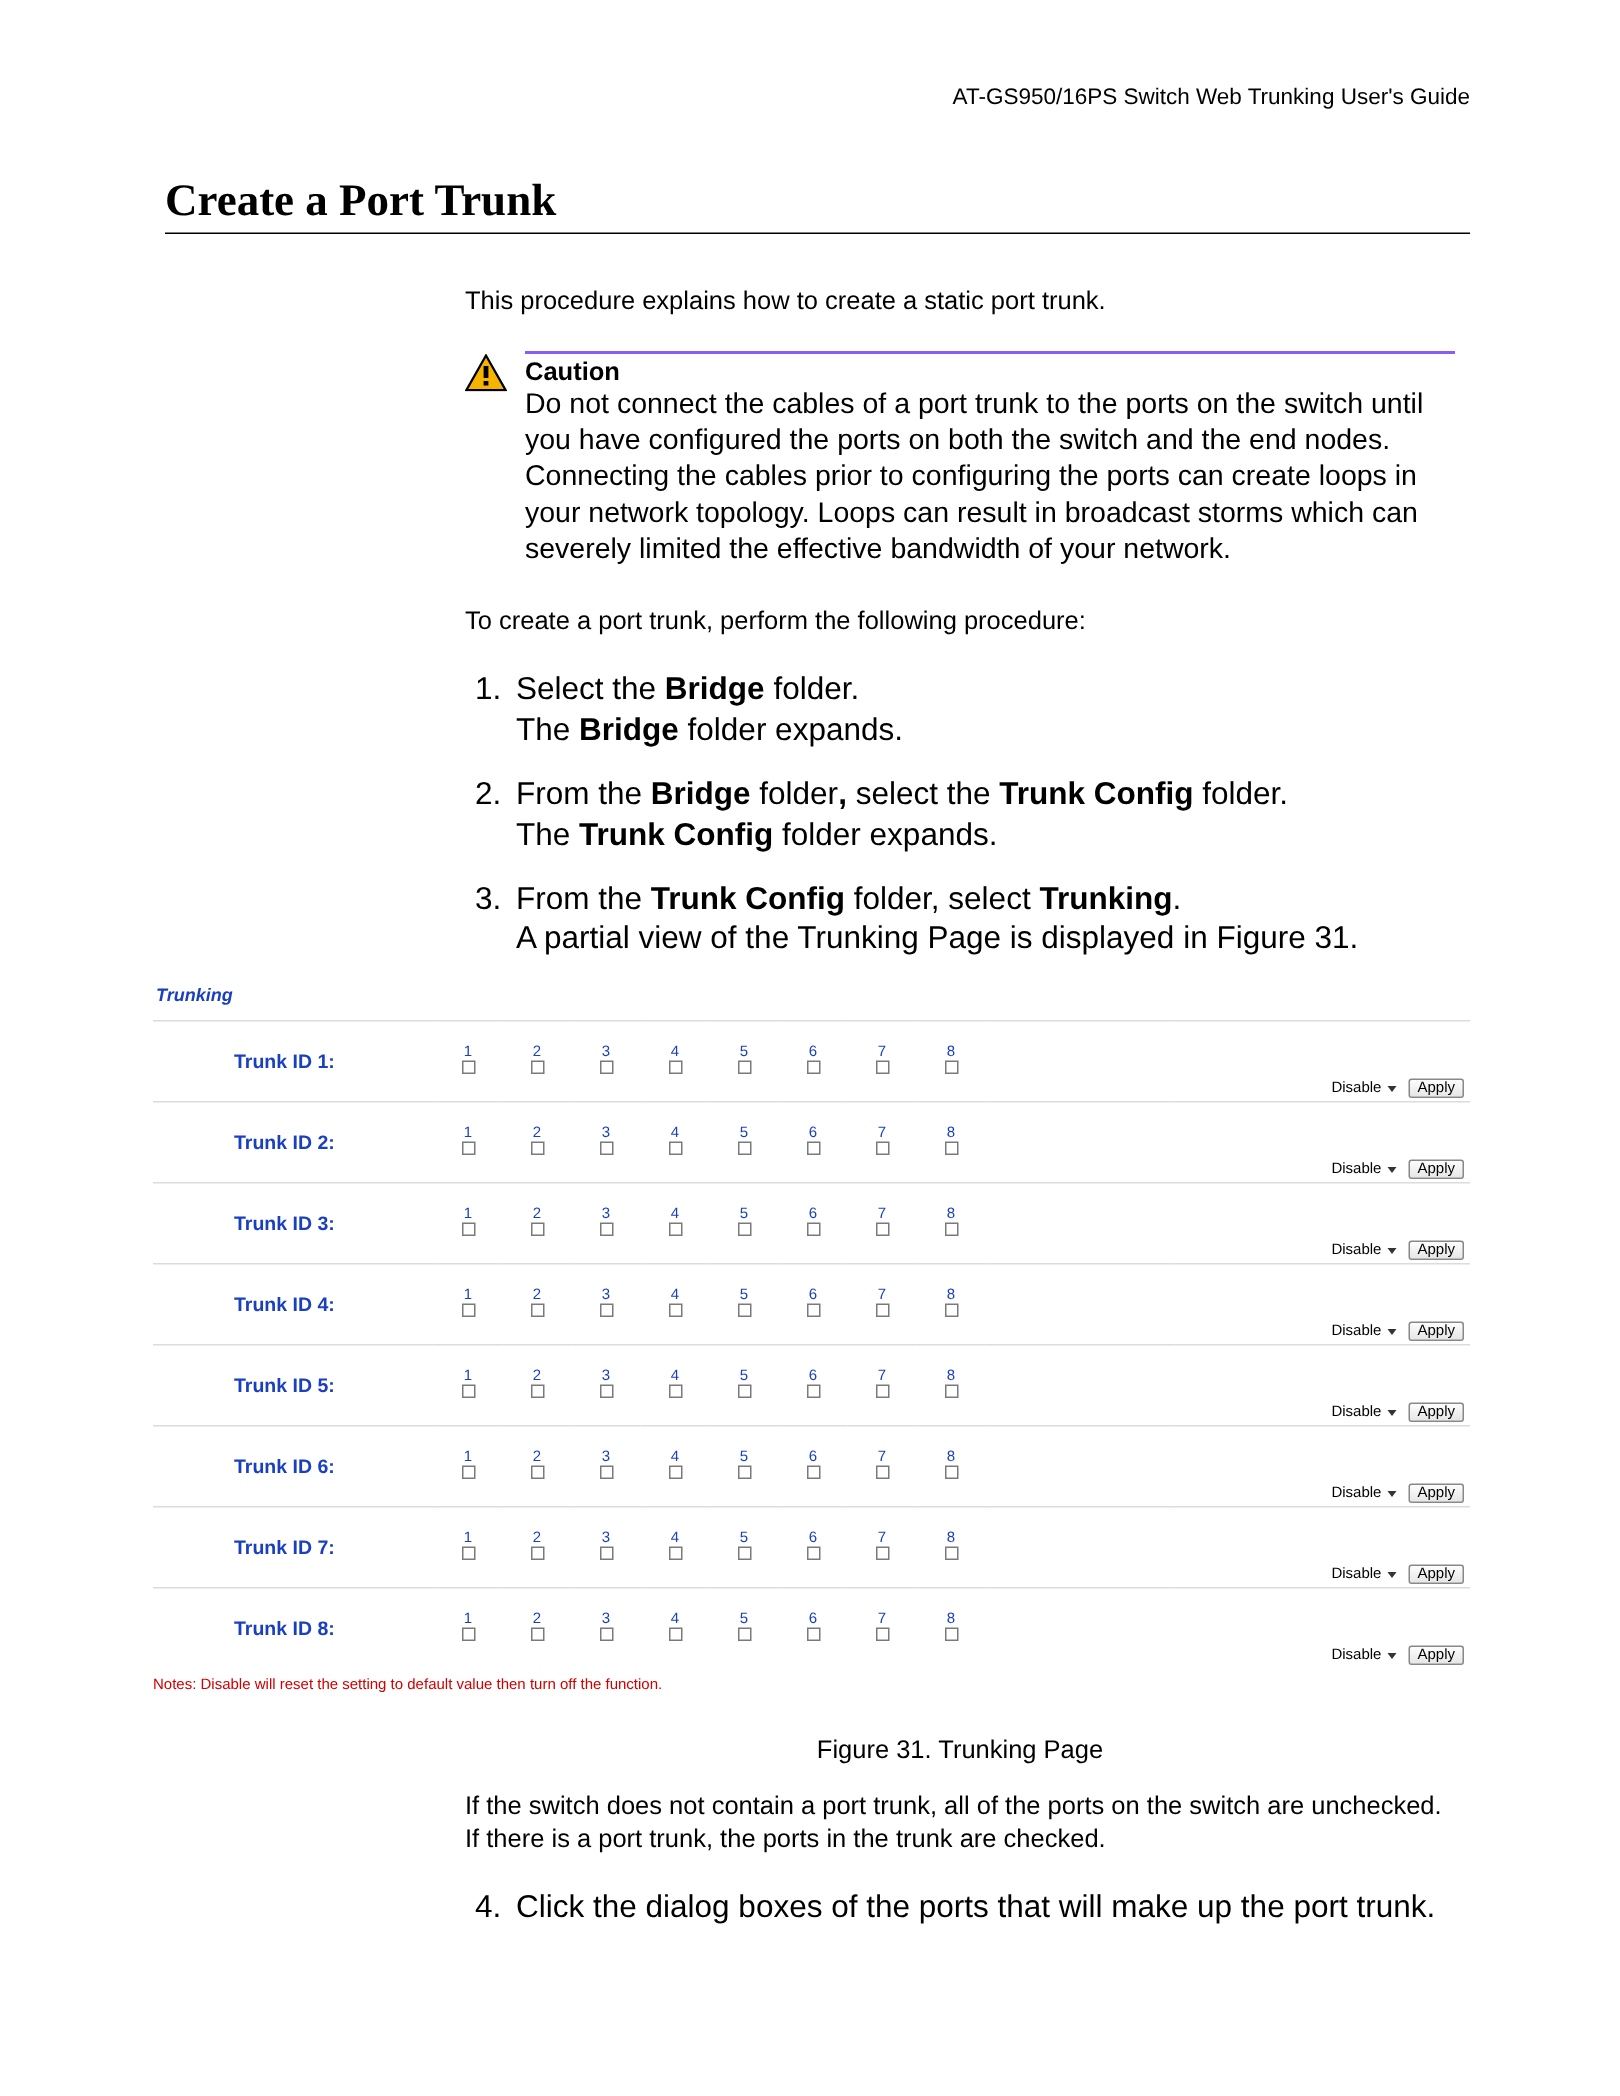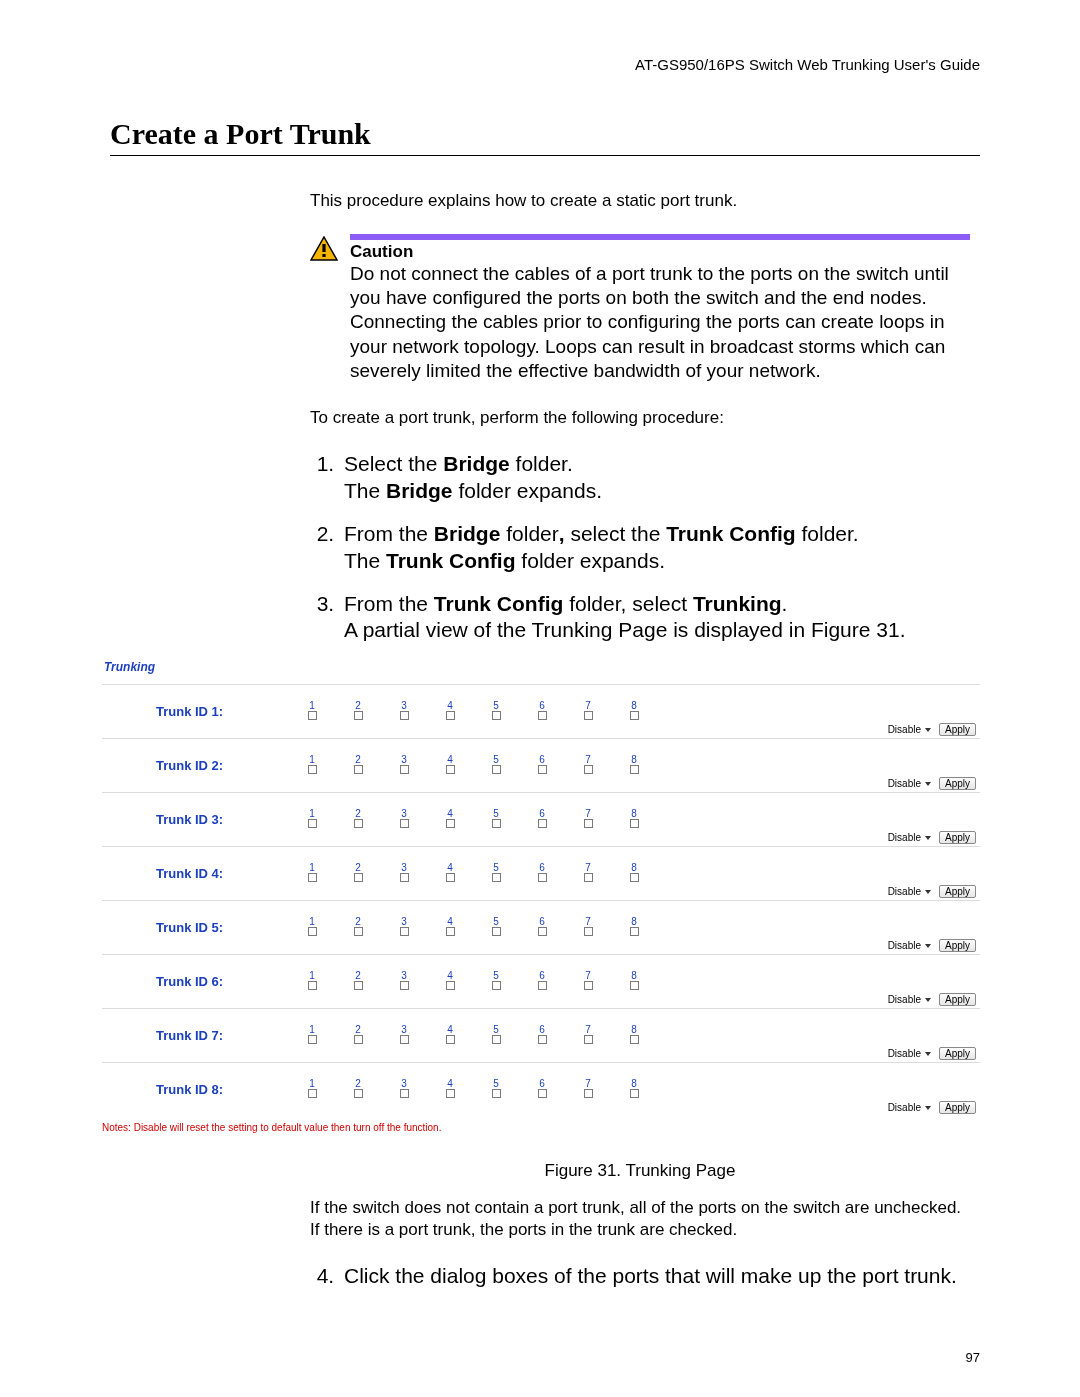--- a/index.html
+++ b/index.html
@@ -51,7 +51,7 @@
     margin-top: 2px;
   }
   .caution-head-row {
-    border-top: 6px solid #8b5cf6;
+    border-top: 2px solid #8b5cf6;
     padding-top: 2px;
   }
   .caution-body {

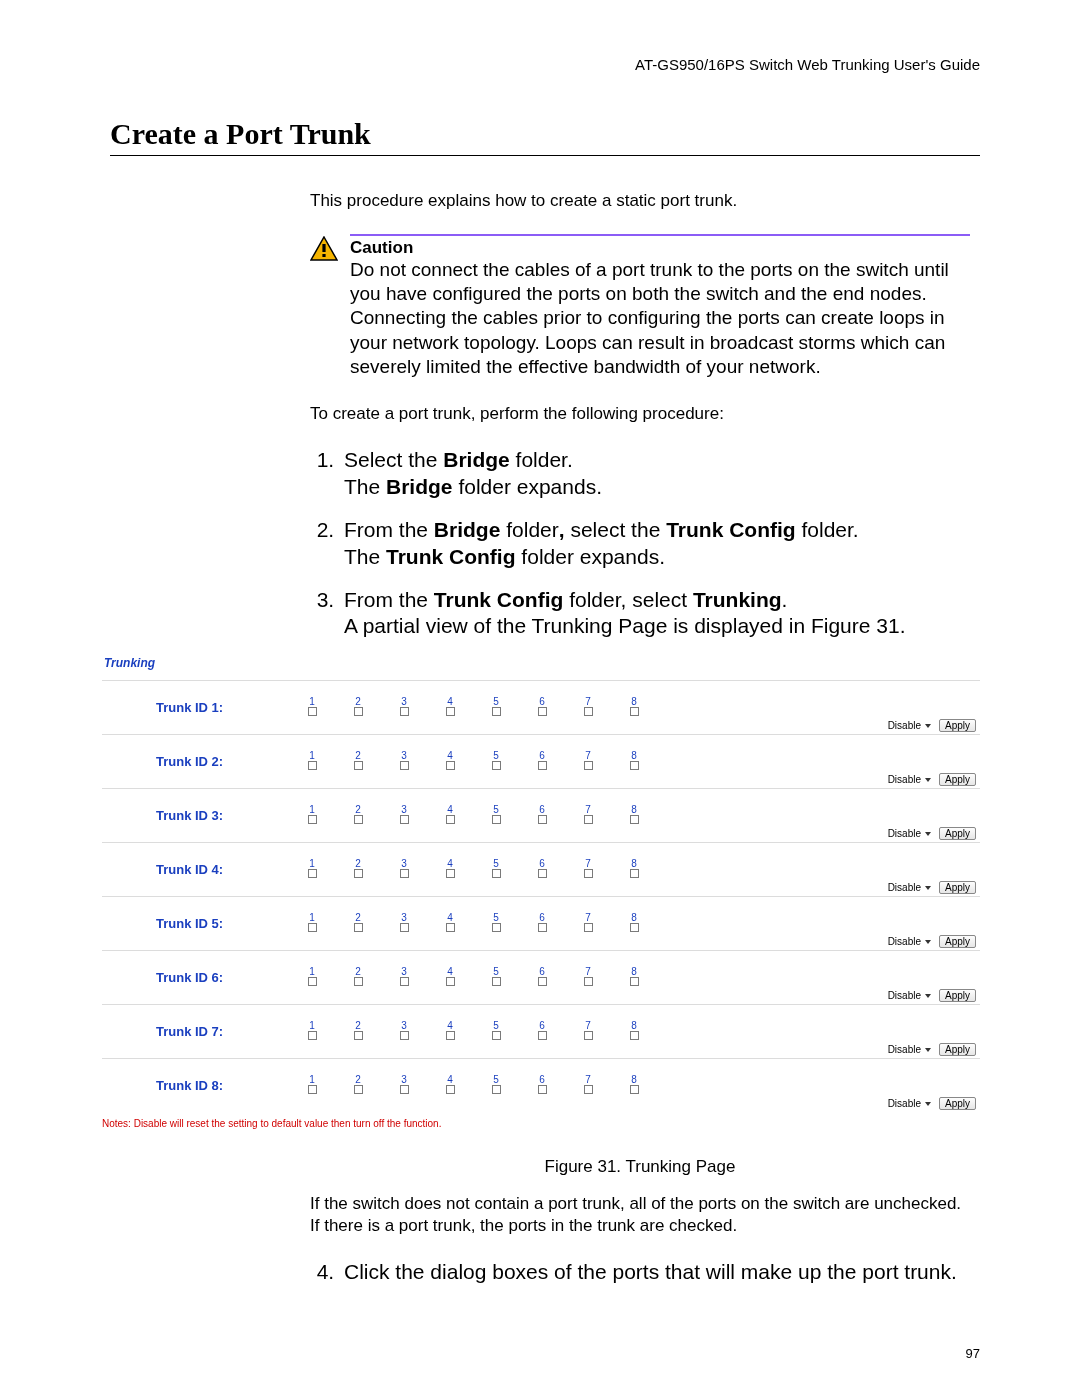--- a/index.html
+++ b/index.html
@@ -355,7 +355,6 @@
     </ol>
   </div>
 
-  <div class="page-num">97</div>
 </div>
 
 </body></html>

